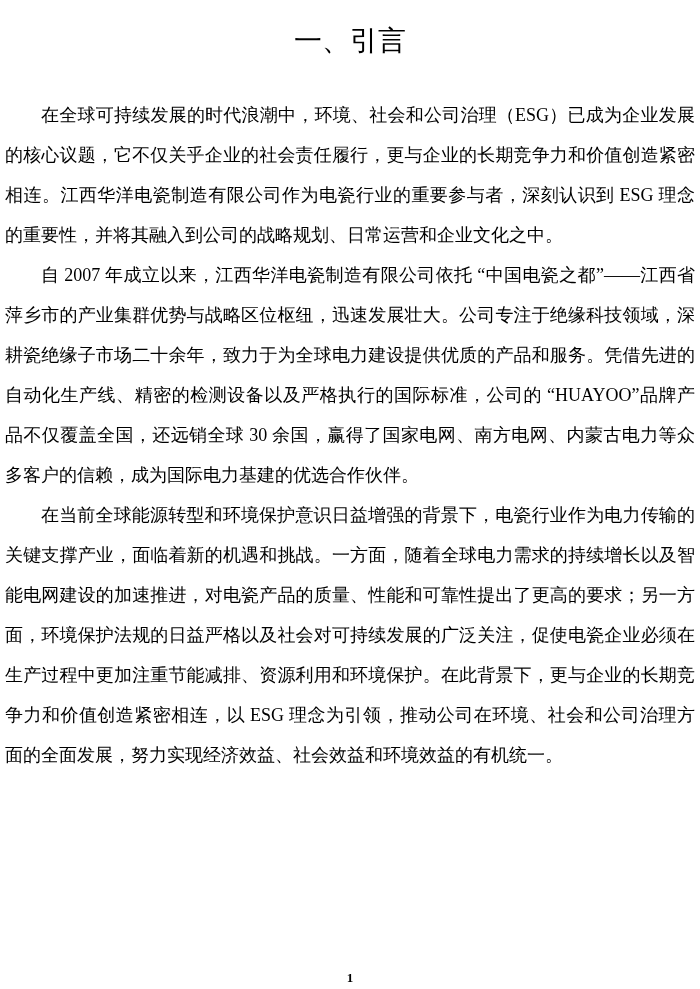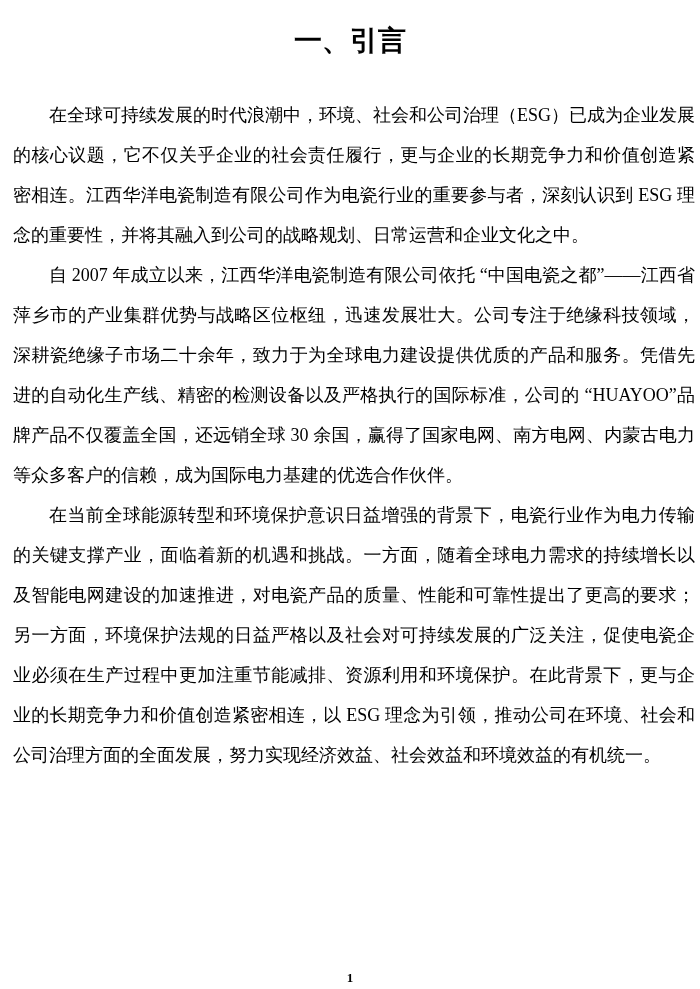--- a/index.html
+++ b/index.html
@@ -22,7 +22,7 @@
     width: 100%;
     text-align: center;
     font-family: "Liberation Sans", "DejaVu Sans", sans-serif;
-    font-weight: bold;
+    font-weight: normal;
     font-size: 28px;
     line-height: 36px;
     color: #000000;

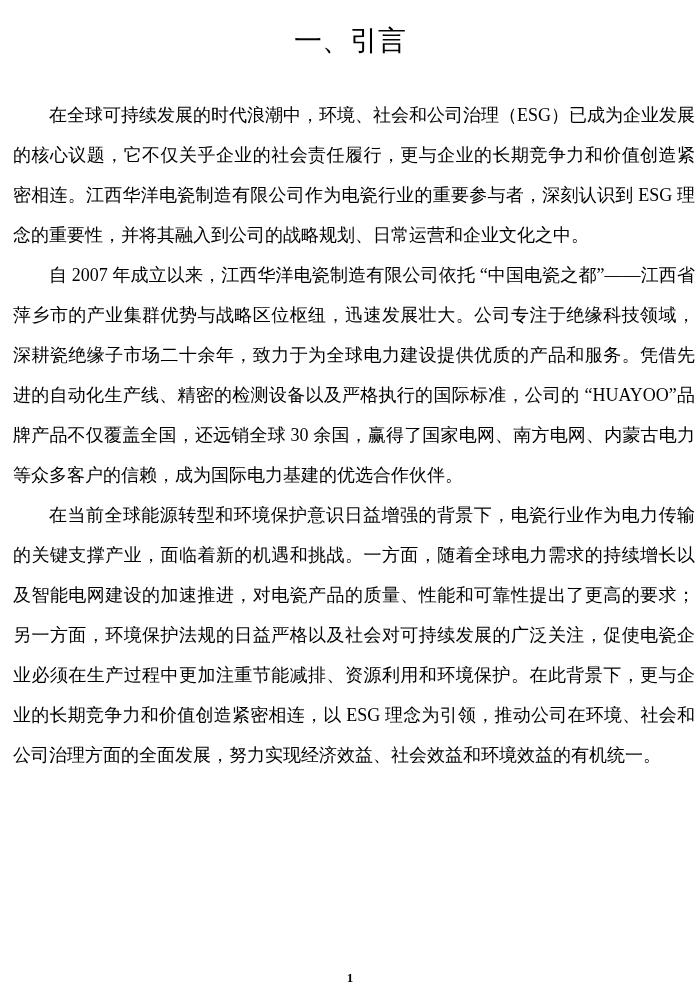--- a/index.html
+++ b/index.html
@@ -32,7 +32,6 @@
     top: 95px;
     left: 5px;
     right: 5px;
-    margin-left: 8px;
   }
   .para {
     margin: 0;

